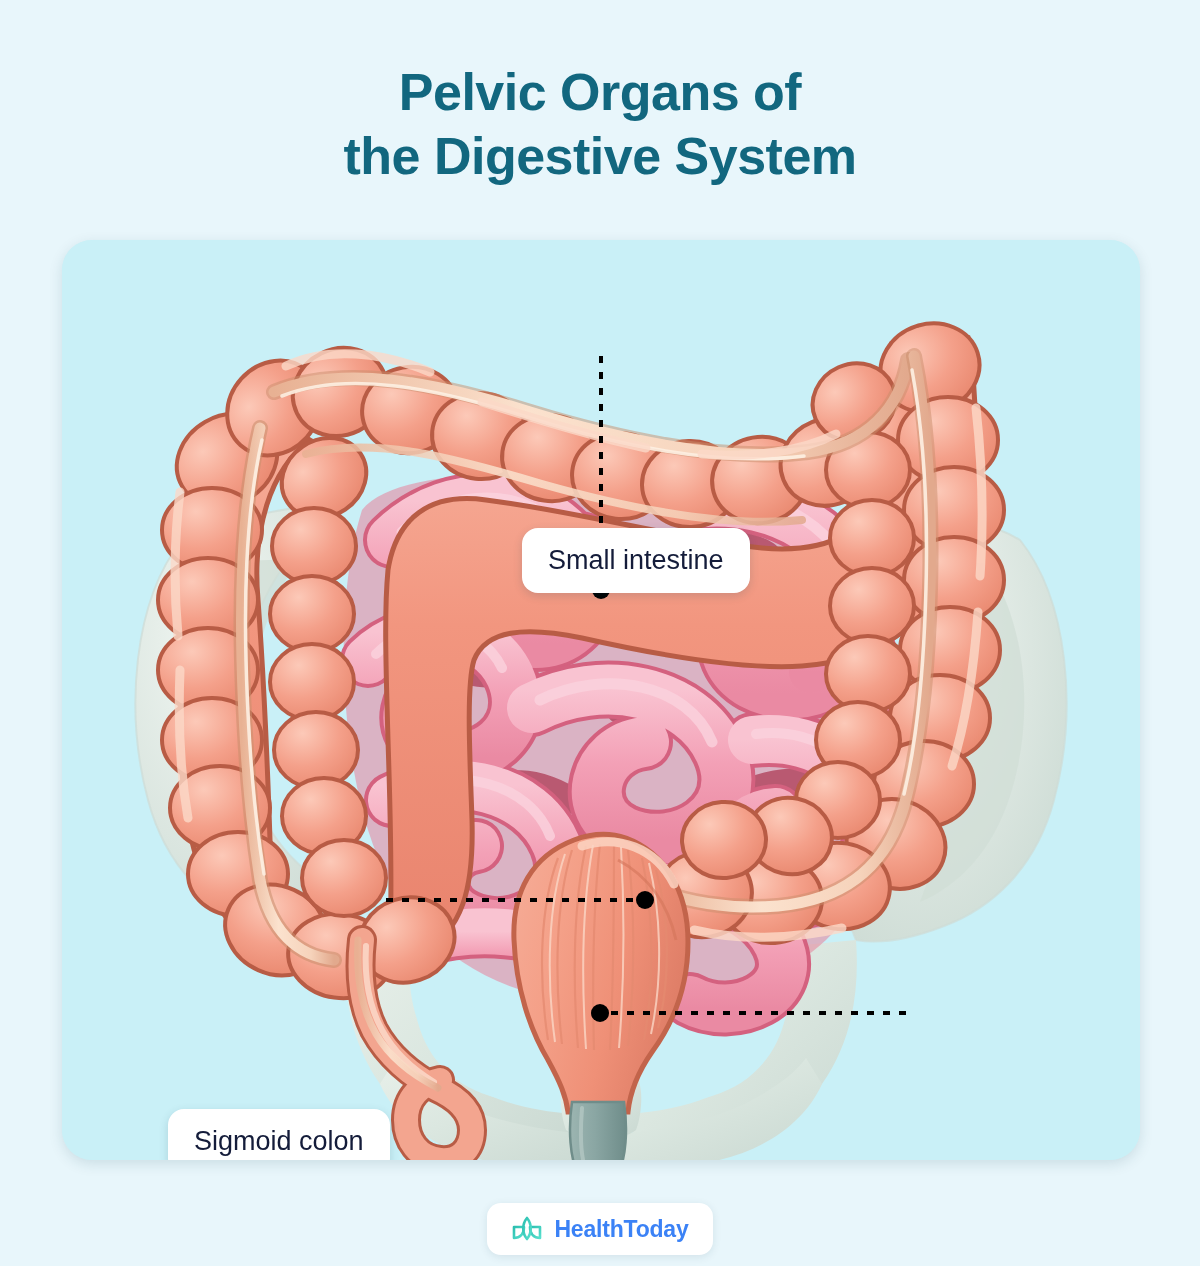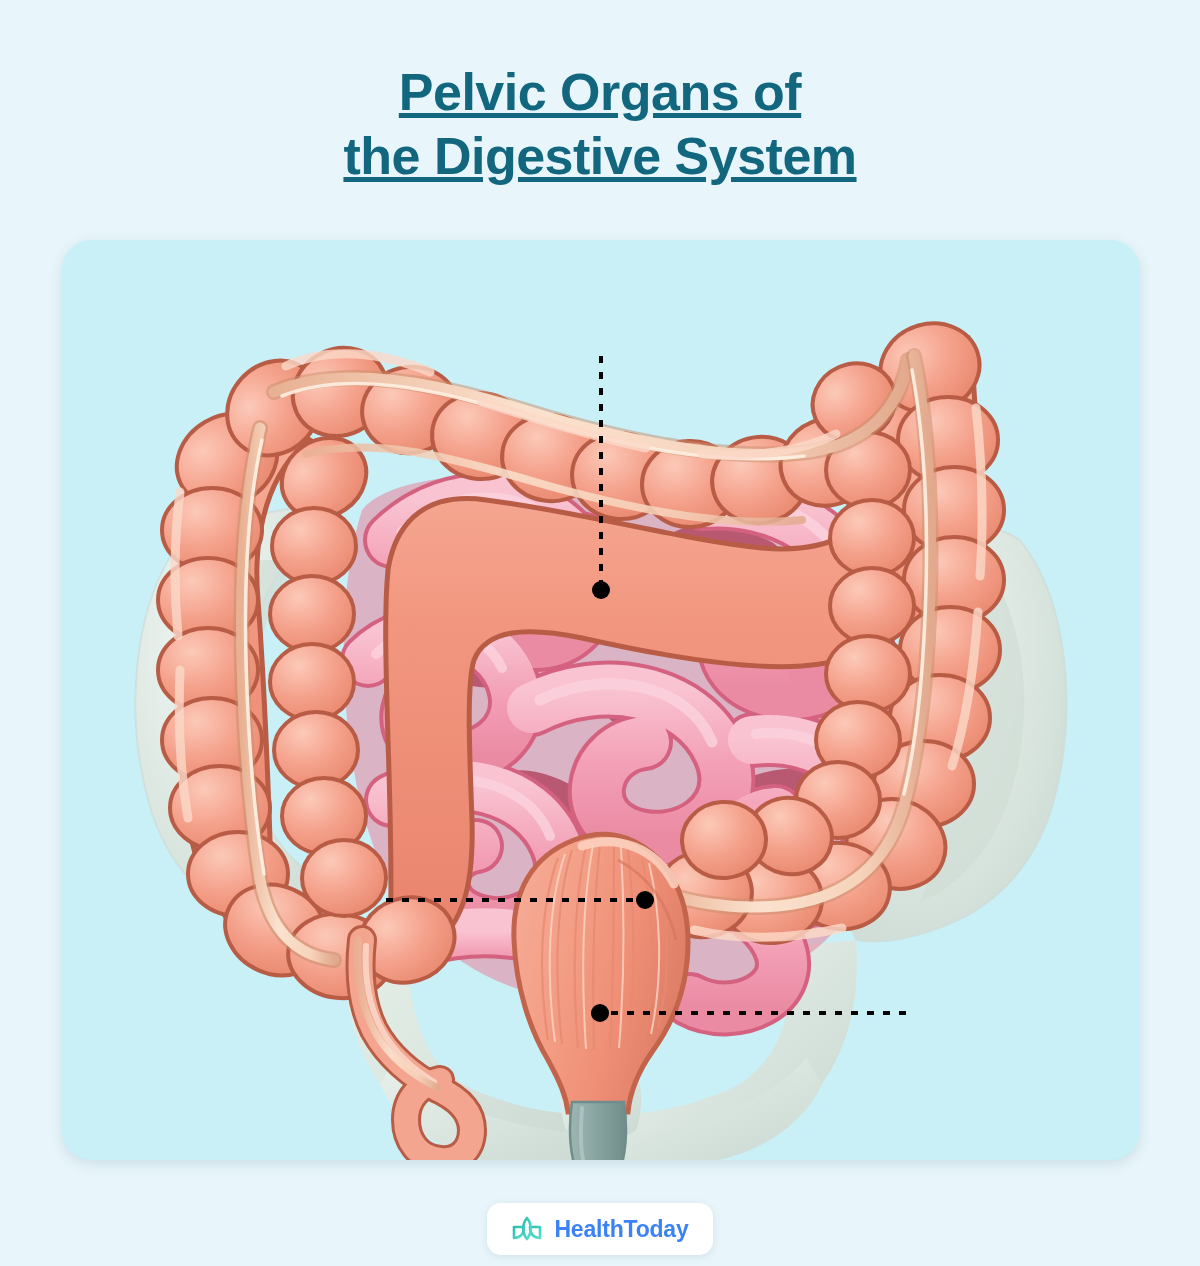--- a/index.html
+++ b/index.html
@@ -17,7 +17,6 @@
     color:#12677f;
     font-size:52px;font-weight:bold;line-height:1.24;
     letter-spacing:-0.5px;
-    text-decoration:underline;
   }
   #title .ln{display:block;}
 

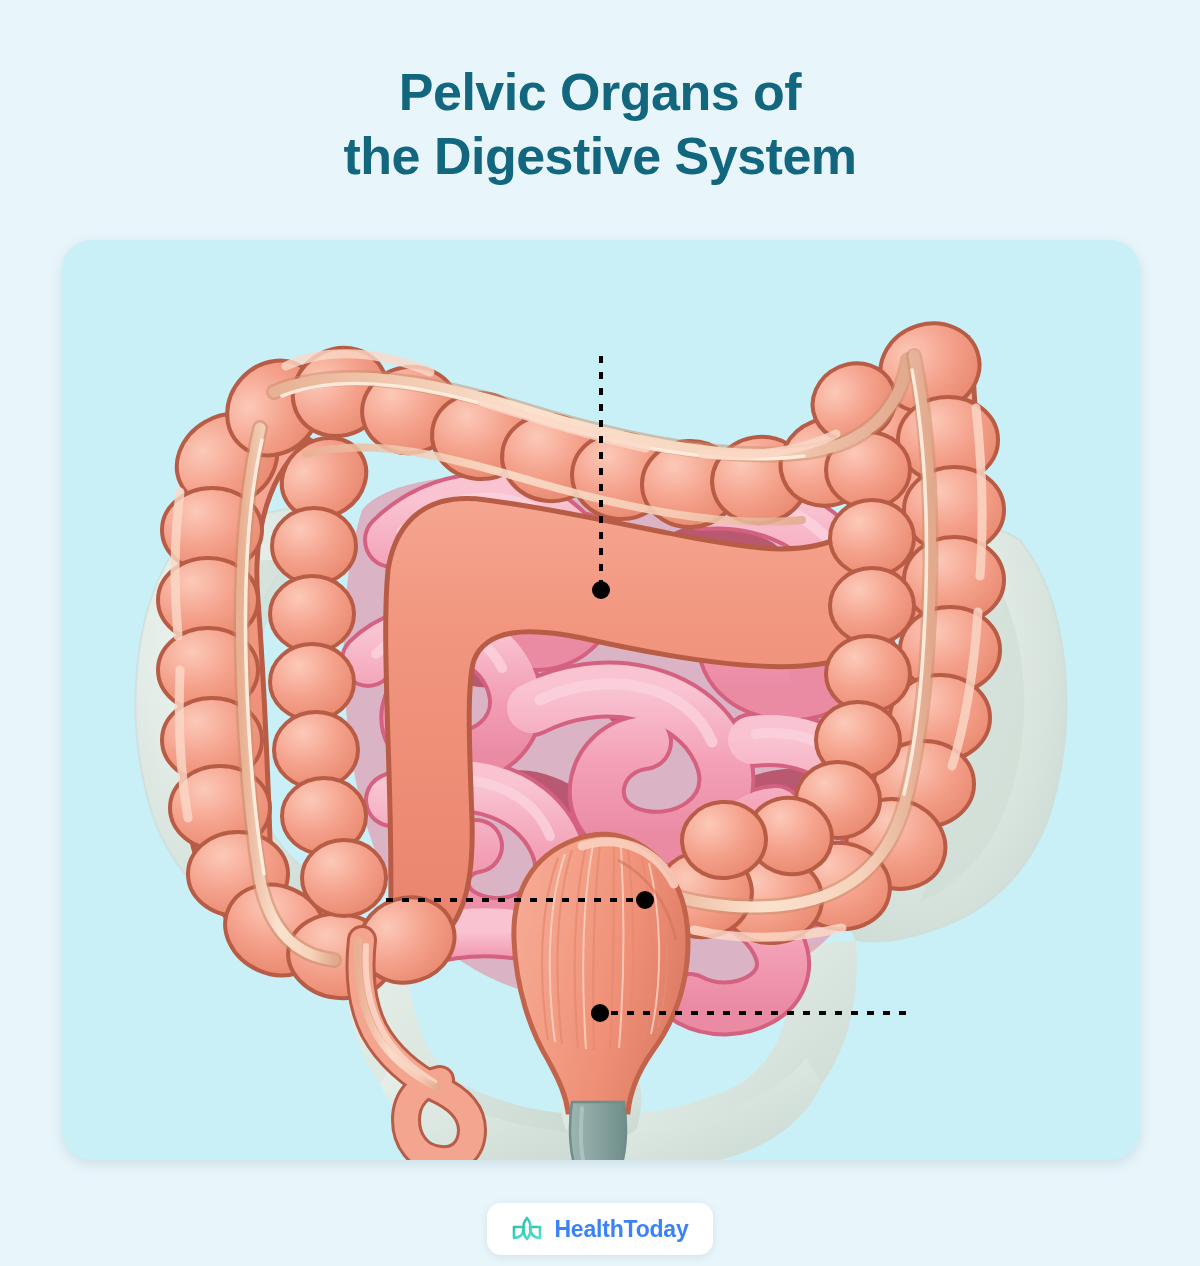--- a/index.html
+++ b/index.html
@@ -431,6 +431,7 @@
     </g>
   </svg>
 
+  <div class="label" id="label-small-intestine">Small intestine</div>
 
 </div>
 

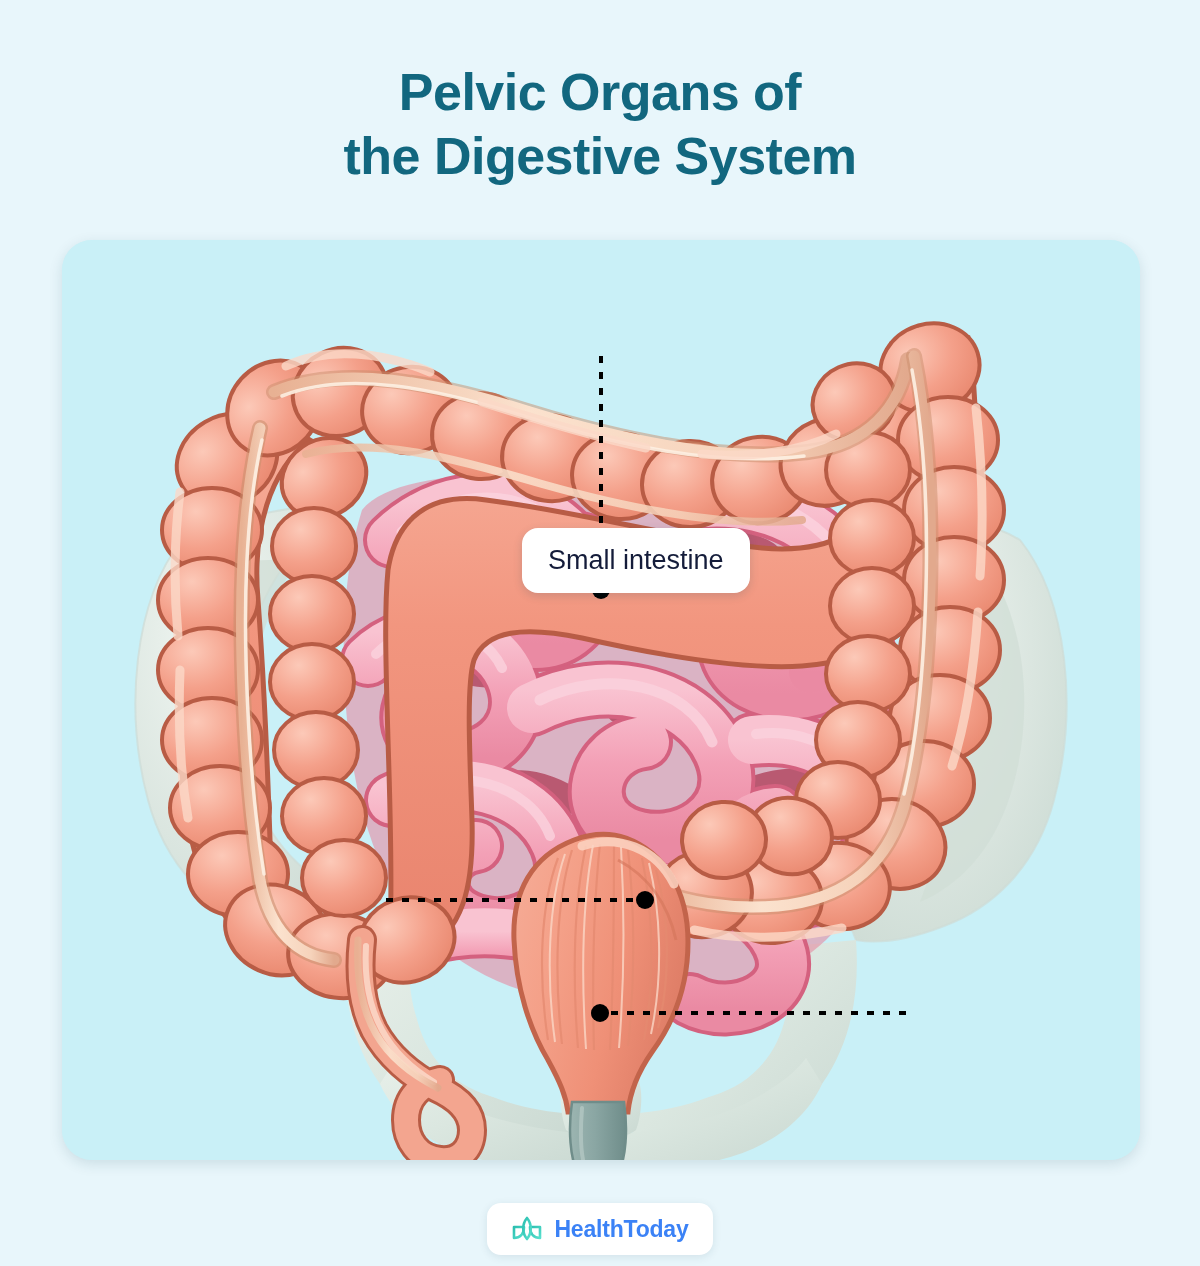--- a/index.html
+++ b/index.html
@@ -432,6 +432,7 @@
   </svg>
 
   <div class="label" id="label-small-intestine">Small intestine</div>
+  <div class="label" id="label-sigmoid-colon">Sigmoid colon</div>
 
 </div>
 

